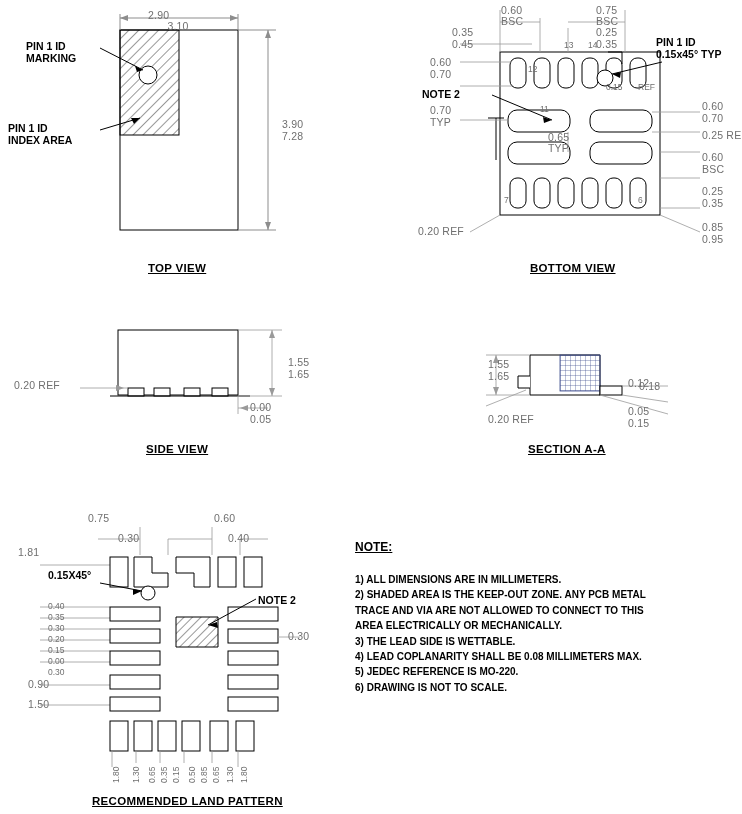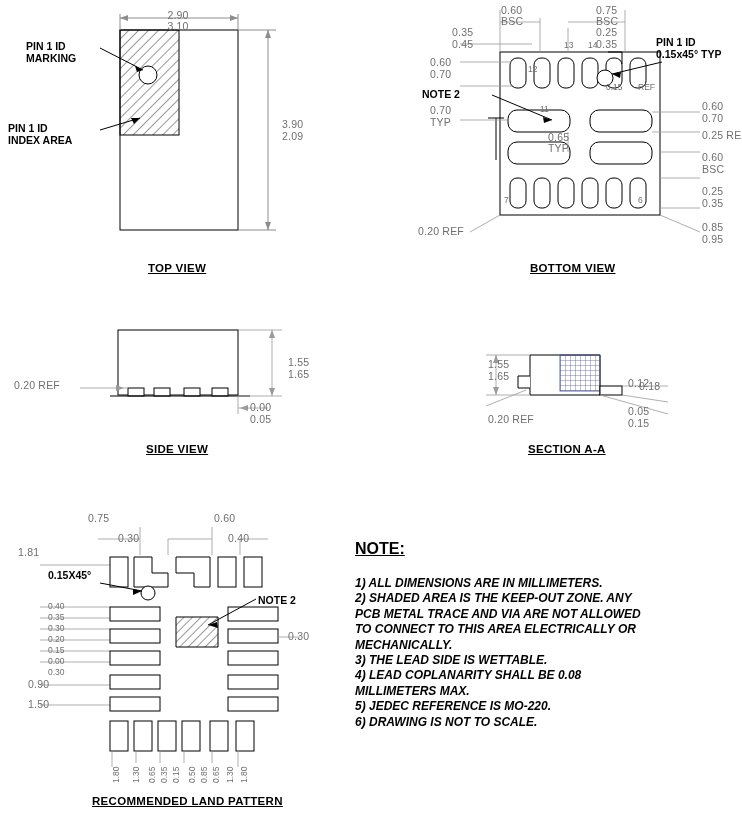--- a/index.html
+++ b/index.html
@@ -113,7 +113,7 @@
       <polygon points="268,230 265,222 271,222" fill="#8d8d8d"></polygon>
     </svg>
 
-    <div class="abs dim" style="left:148px;top:10px;text-align:center;width:60px;">2.90</div>
+    <div class="abs dim" style="left:148px;top:10px;text-align:left;width:60px;">2.90</div>
     <div class="abs dim" style="left:148px;top:21px;text-align:center;width:60px;">3.10</div>
 
     <div class="abs dim" style="left:282px;top:119px;">3.90</div>

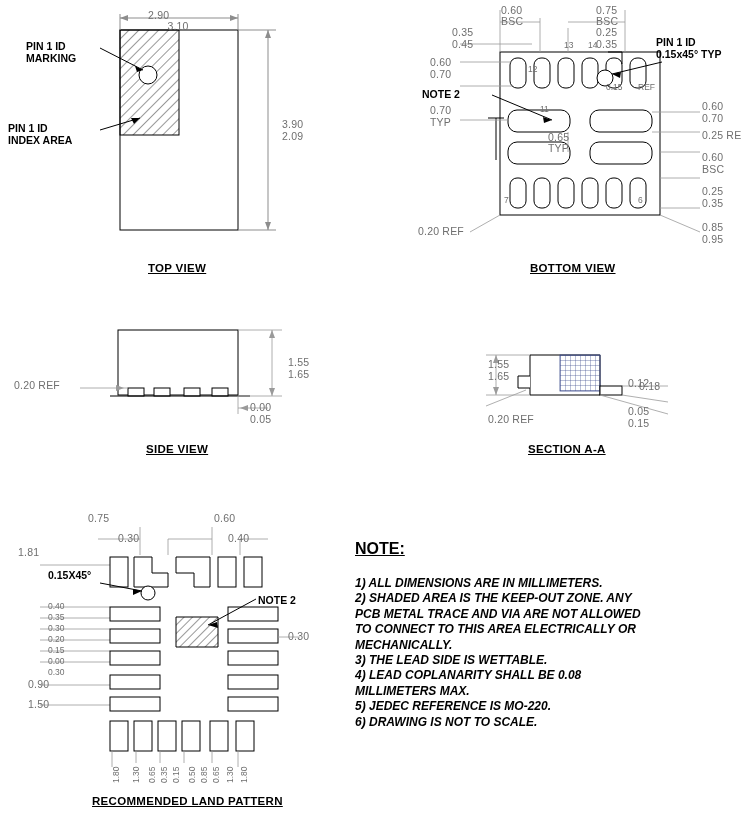--- a/index.html
+++ b/index.html
@@ -117,7 +117,7 @@
     <div class="abs dim" style="left:148px;top:21px;text-align:center;width:60px;">3.10</div>
 
     <div class="abs dim" style="left:282px;top:119px;">3.90</div>
-    <div class="abs dim" style="left:282px;top:131px;">2.09</div>
+    <div class="abs dim" style="left:282px;top:131px;">7.28</div>
 
     <div class="abs lbl" style="left:26px;top:40px;white-space:pre;">PIN 1 ID
 MARKING</div>

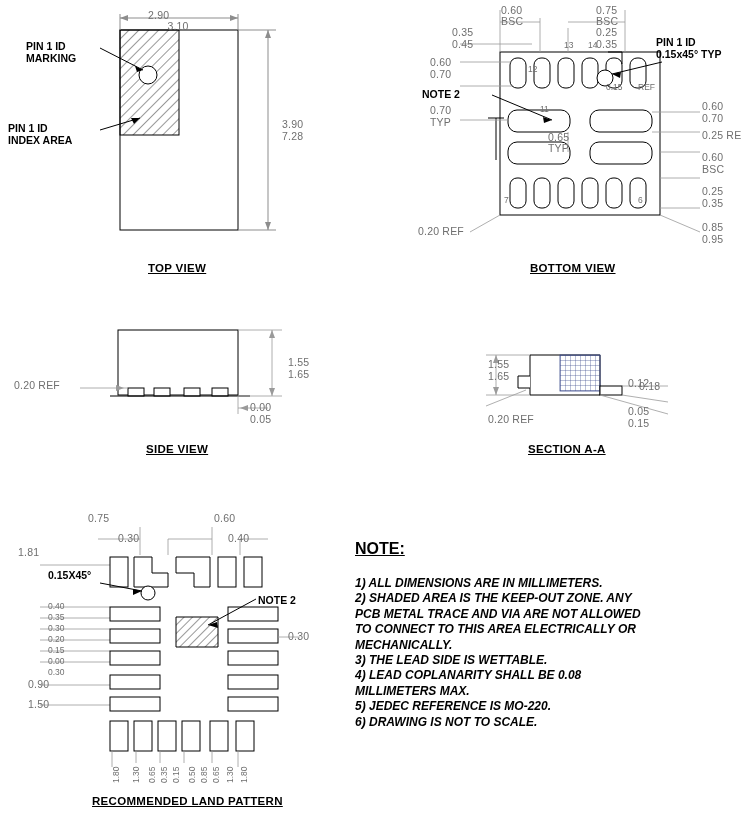--- a/index.html
+++ b/index.html
@@ -47,7 +47,7 @@
     letter-spacing: 0.3px;
   }
   .notehead {
-    font-size: 16px;
+    font-size: 12px;
     font-weight: bold;
     text-decoration: underline;
   }

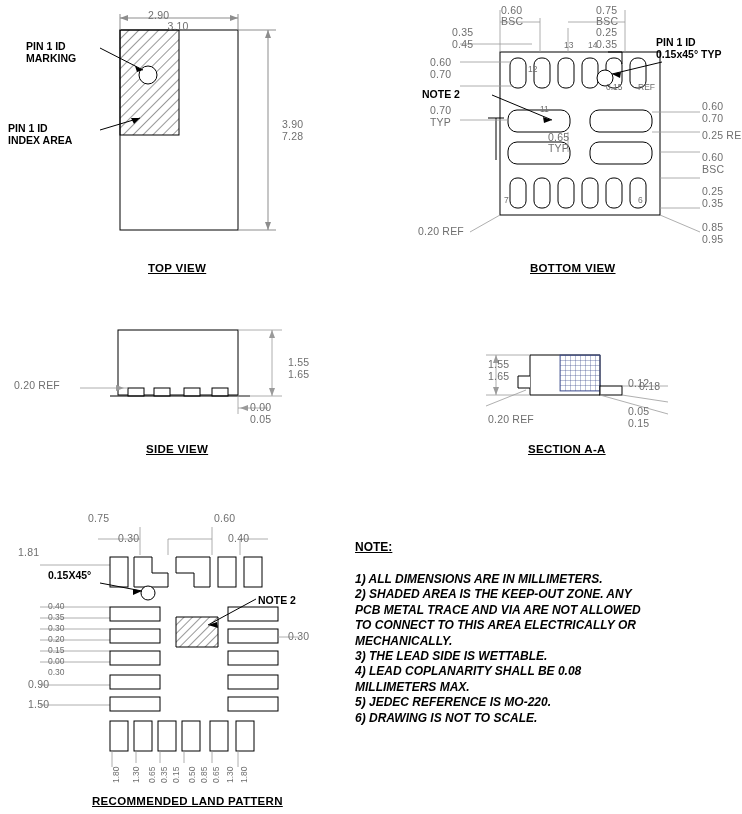--- a/index.html
+++ b/index.html
@@ -52,11 +52,10 @@
     text-decoration: underline;
   }
   .notebody {
-    font-size: 12px;
+    font-size: 10px;
     font-weight: bold;
     line-height: 15.4px;
     width: 300px;
-    font-style: italic;
   }
   .tiny {
     font-size: 8.5px;

